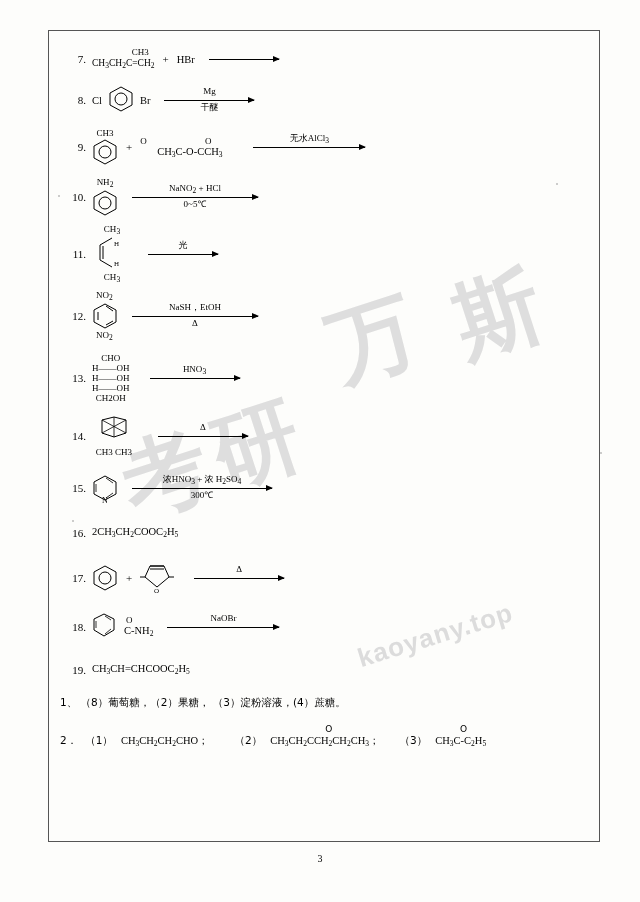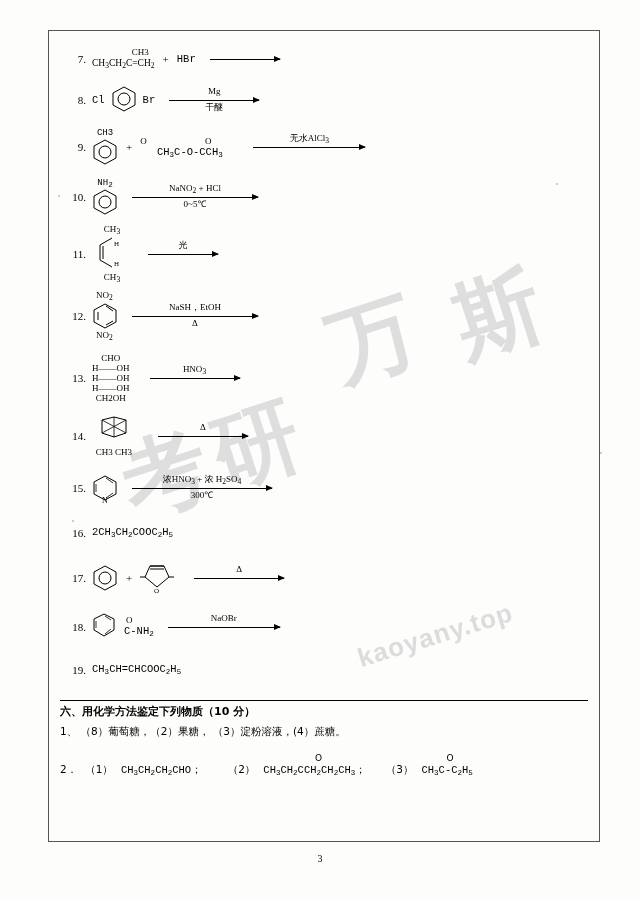--- a/index.html
+++ b/index.html
@@ -64,7 +64,7 @@
     font-family:"Liberation Serif", serif;
   }
   .body{flex:1 1 auto;display:flex;align-items:center;gap:6px;flex-wrap:nowrap;}
-  .formula{font-family:Liberation Mono, monospace;font-size:10.5px;white-space:nowrap;}
+  .formula{font-family:Liberation Serif, serif;font-size:10.5px;white-space:nowrap;}
   sub{font-size:7.5px;vertical-align:-0.25em;}
   .plus{font-size:11px;padding:0 2px;}
 

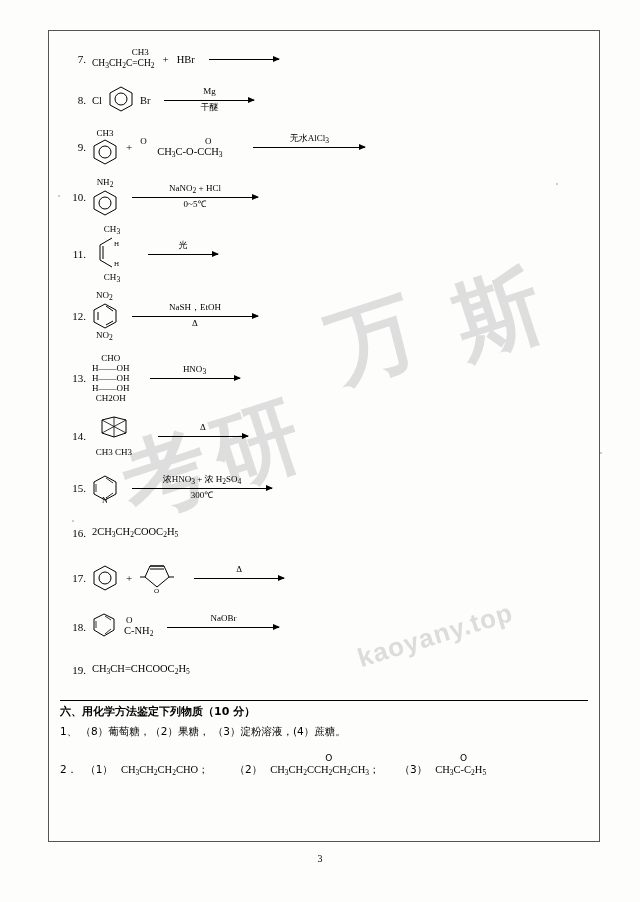--- a/index.html
+++ b/index.html
@@ -400,7 +400,6 @@
       </div>
     </div>
 
-    <div class="section-head">六、用化学方法鉴定下列物质（10 分）</div>
 
     <div class="q-line">
       <span>1、</span>

